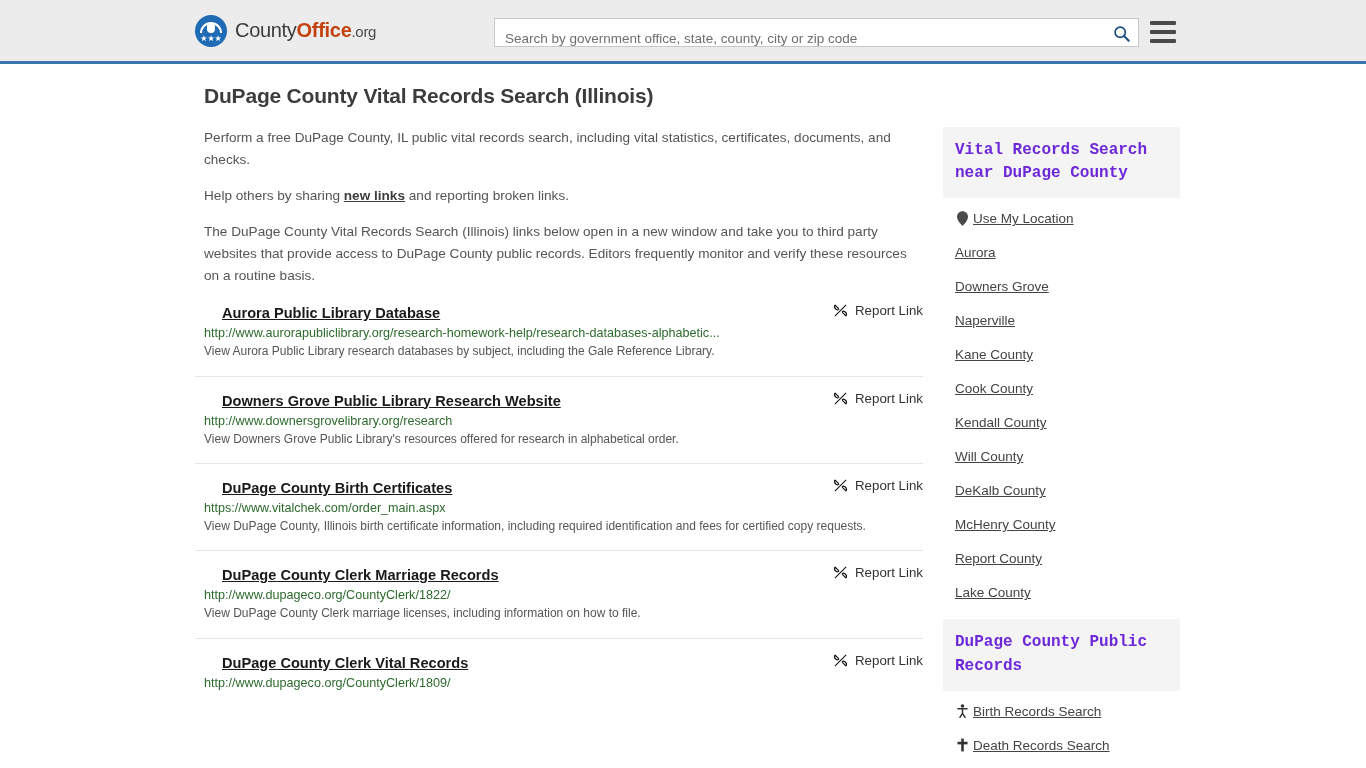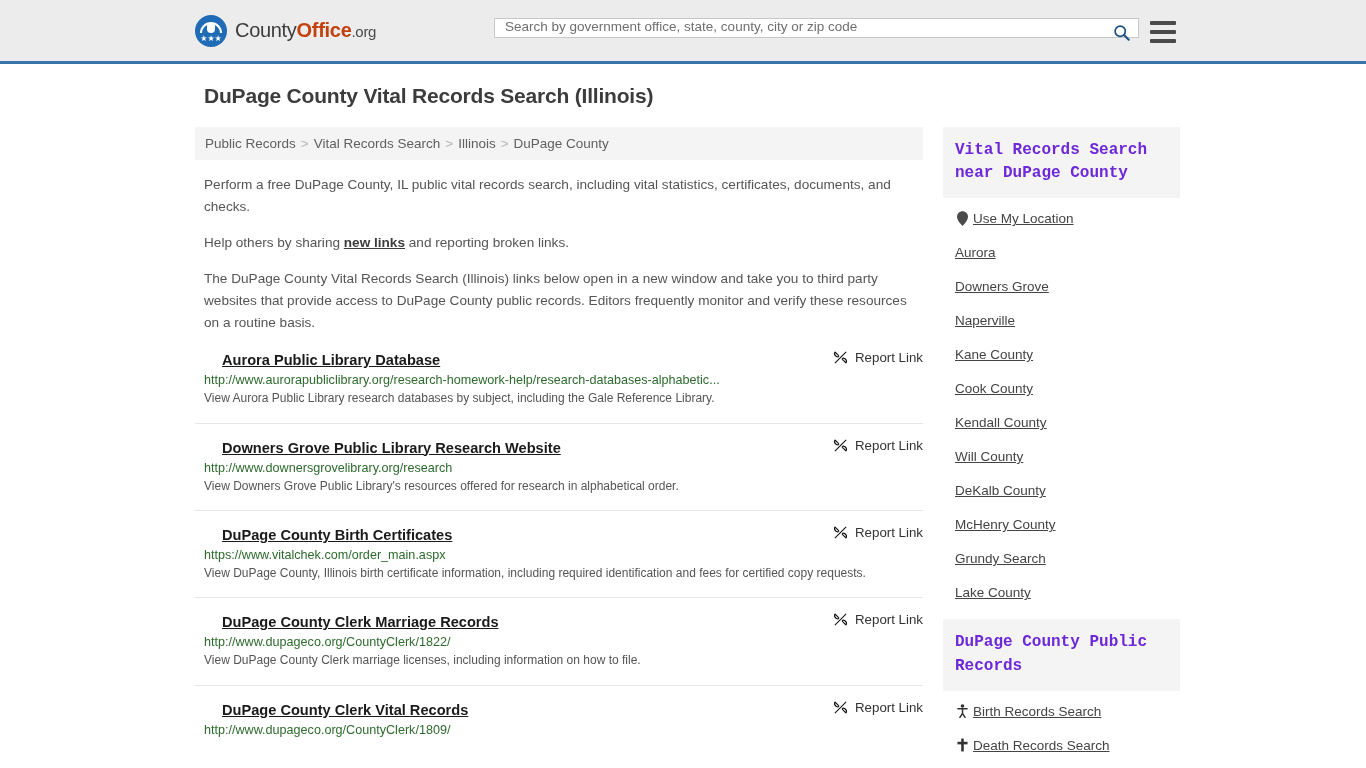--- a/index.html
+++ b/index.html
@@ -75,11 +75,11 @@
     left: 494px;
     top: 18px;
     width: 645px;
-    height: 20px;
+    height: 29px;
     background: #ffffff;
     border: 1px solid #c8c8c8;
     display: flex;
-    align-items: flex-start;
+    align-items: flex-end;
   }
   .search-input {
     flex: 1 1 auto;

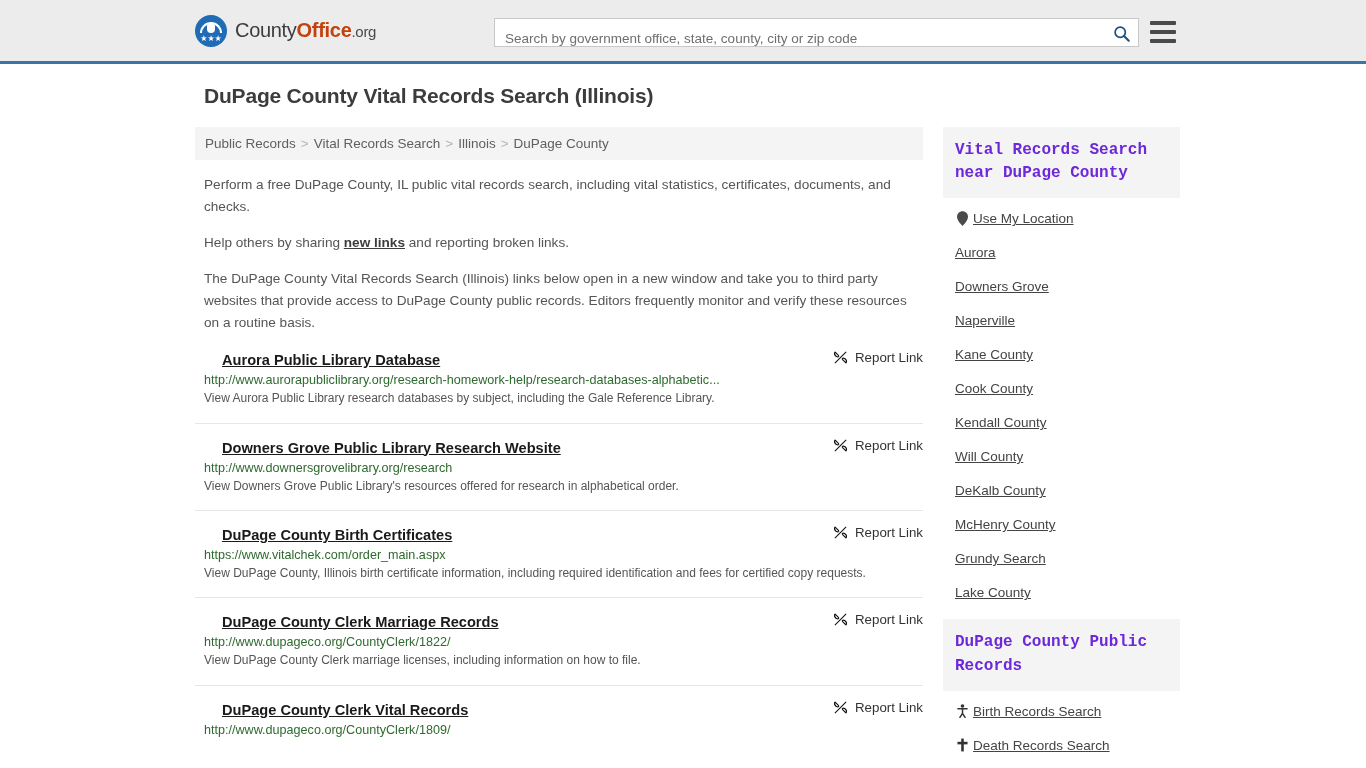--- a/index.html
+++ b/index.html
@@ -248,9 +248,6 @@
 
     <div class="col-main">
 
-      <div class="breadcrumb">
-        <a href="#">Public Records</a><span class="sep">&gt;</span><a href="#">Vital Records Search</a><span class="sep">&gt;</span><a href="#">Illinois</a><span class="sep">&gt;</span><a href="#">DuPage County</a>
-      </div>
 
       <div class="intro">
         <p>Perform a free DuPage County, IL public vital records search, including vital statistics, certificates, documents, and checks.</p>

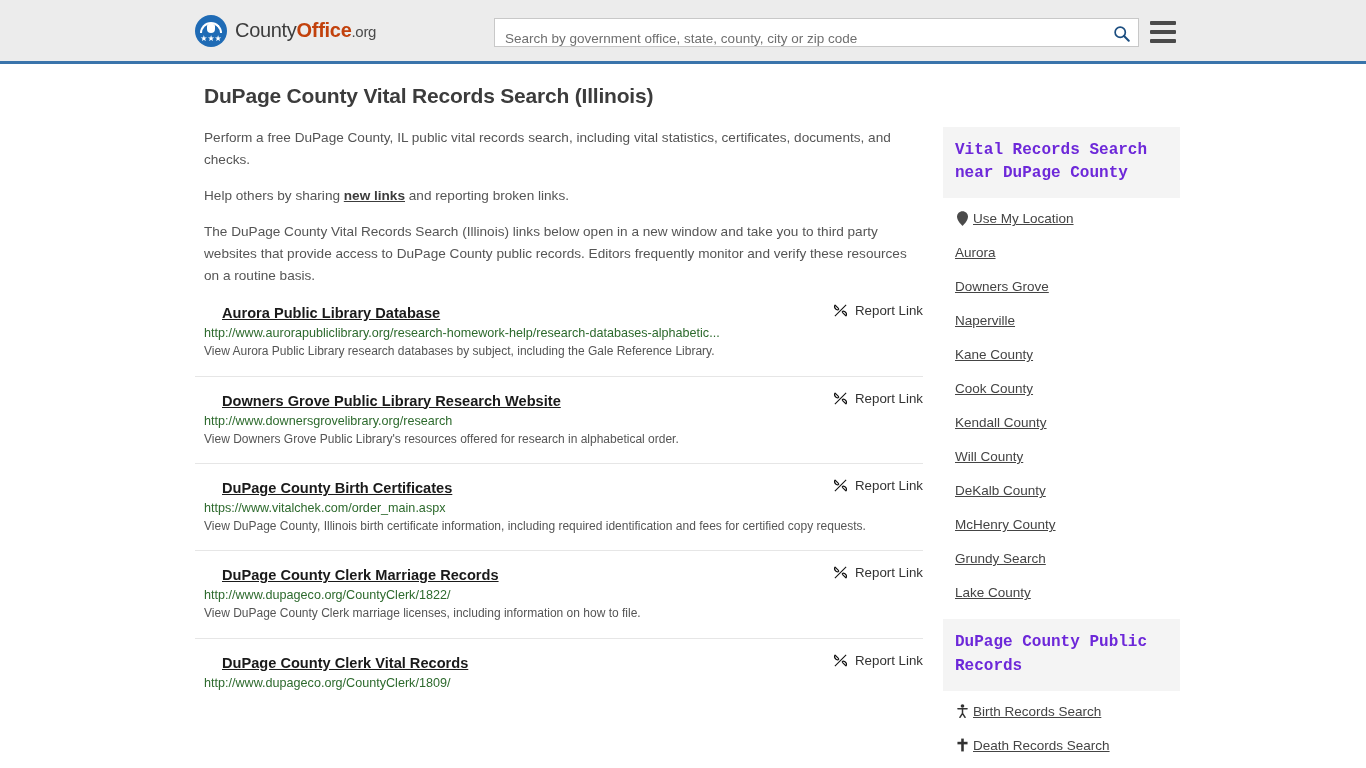--- a/index.html
+++ b/index.html
@@ -381,7 +381,7 @@
           <a href="#">McHenry County</a>
         </div>
         <div class="side-item">
-          <a href="#">Grundy Search</a>
+          <a href="#">Report County</a>
         </div>
         <div class="side-item">
           <a href="#">Lake County</a>

